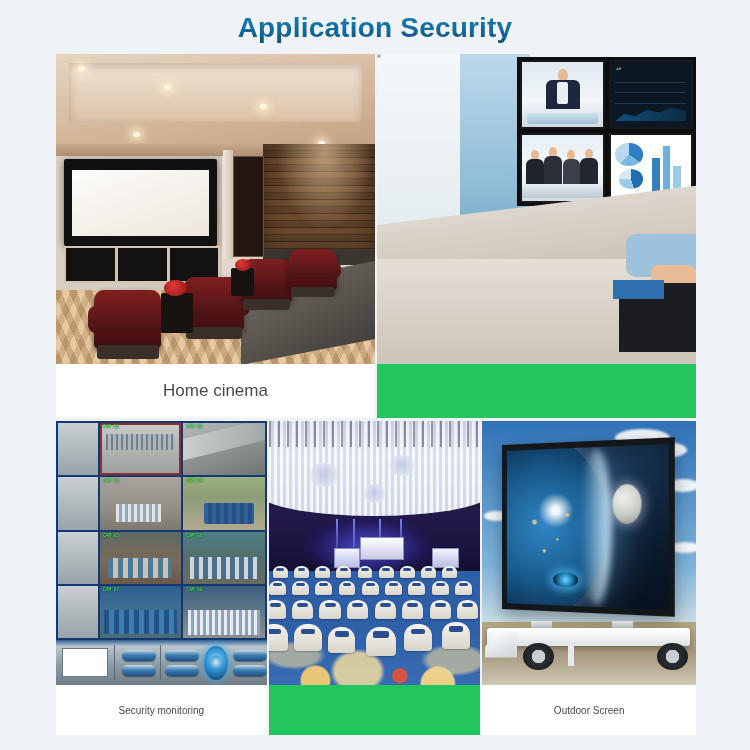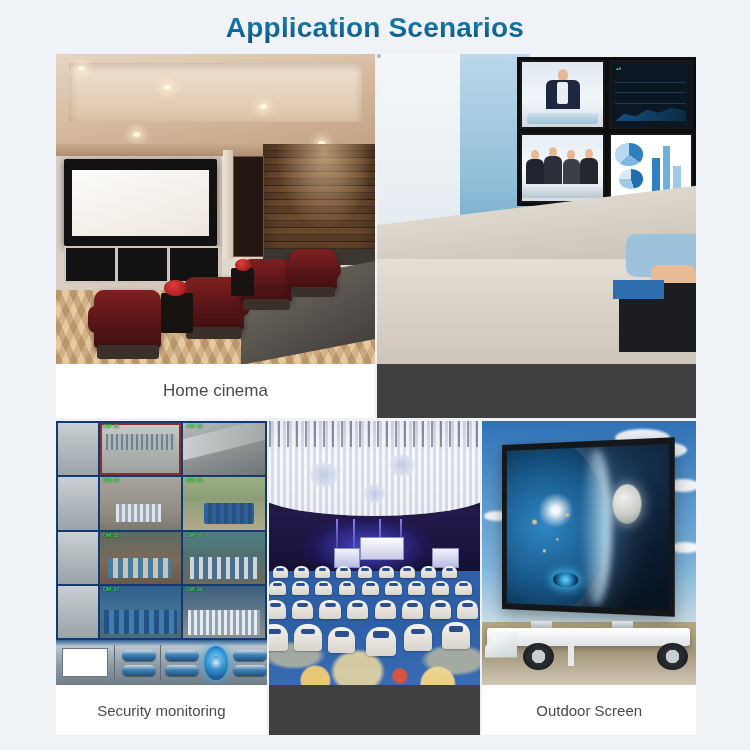--- a/index.html
+++ b/index.html
@@ -282,7 +282,7 @@
 
 <div class="page">
 
-  <div class="title">Application Scenarios</div>
+  <div class="title">Application Security</div>
 
   <div class="grid">
 

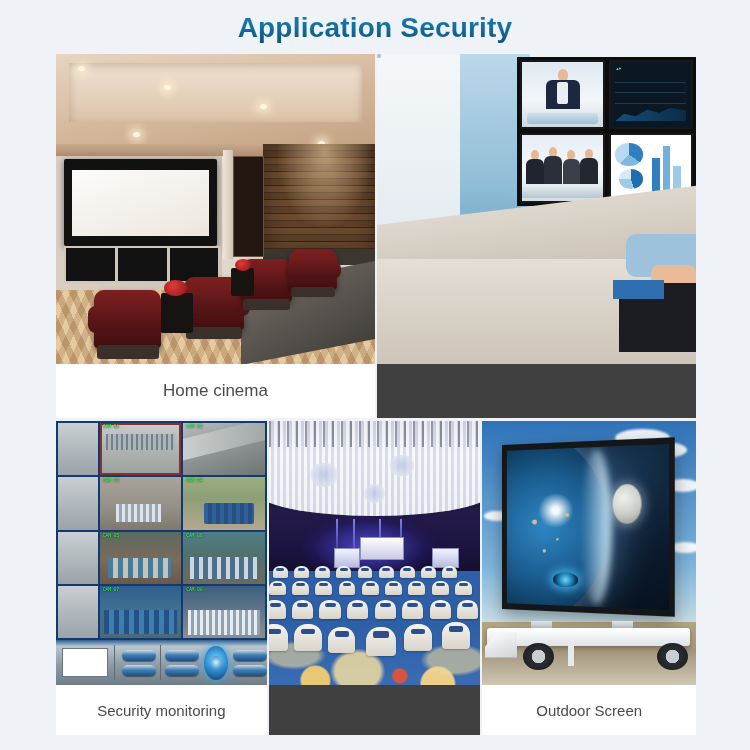--- a/index.html
+++ b/index.html
@@ -27,7 +27,7 @@
   .row.top{height:364px;margin-bottom:3px;}
   .row.bottom{height:314px;}
 
-  .card{position:relative;background:#404040;display:flex;flex-direction:column;}
+  .card{position:relative;background:#22c55e;display:flex;flex-direction:column;}
   .card + .card{border-left:2px solid #eef2f7;}
   .row.top .card{width:319px;}
   .row.top .card:first-child{width:319px;}

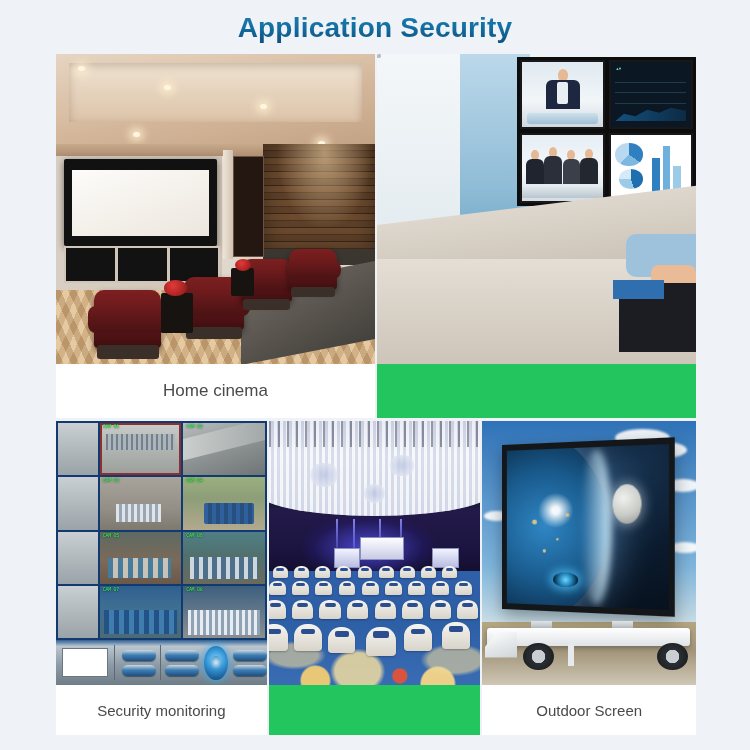--- a/index.html
+++ b/index.html
@@ -44,7 +44,7 @@
     font-size:17px;color:#4a4a4a;background:#fff;
     white-space:nowrap;
   }
-  .row.bottom .caption{font-size:15px;}
+  .row.bottom .caption{font-size:10px;}
 
   
   .cinema{position:absolute;inset:0;background:#cbb39c;}

